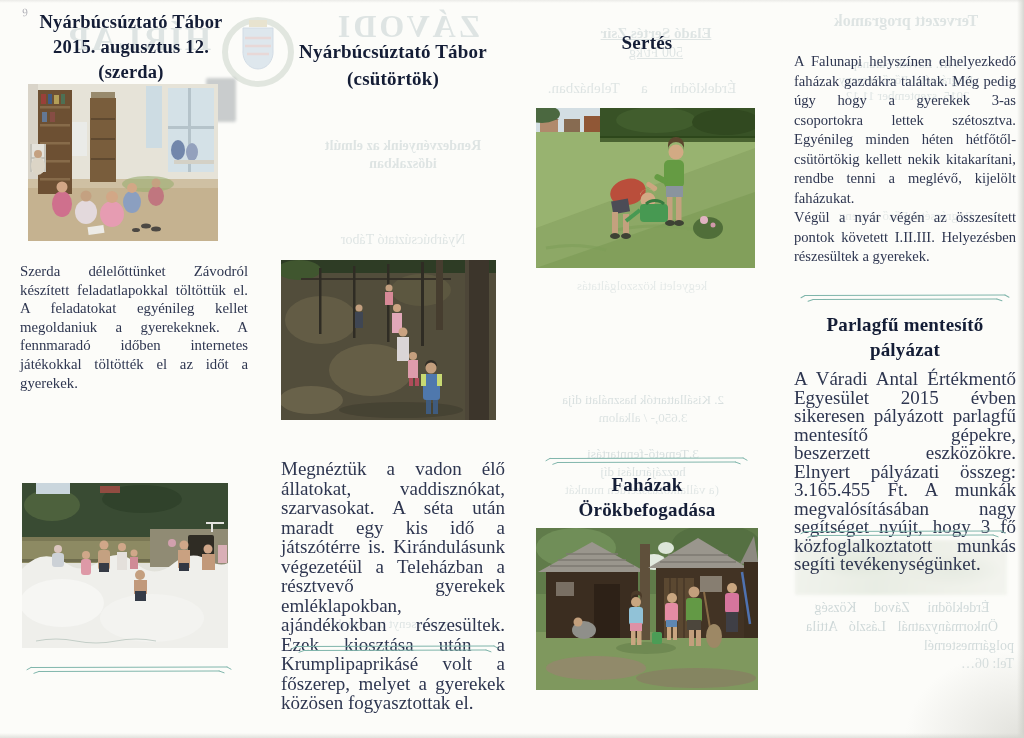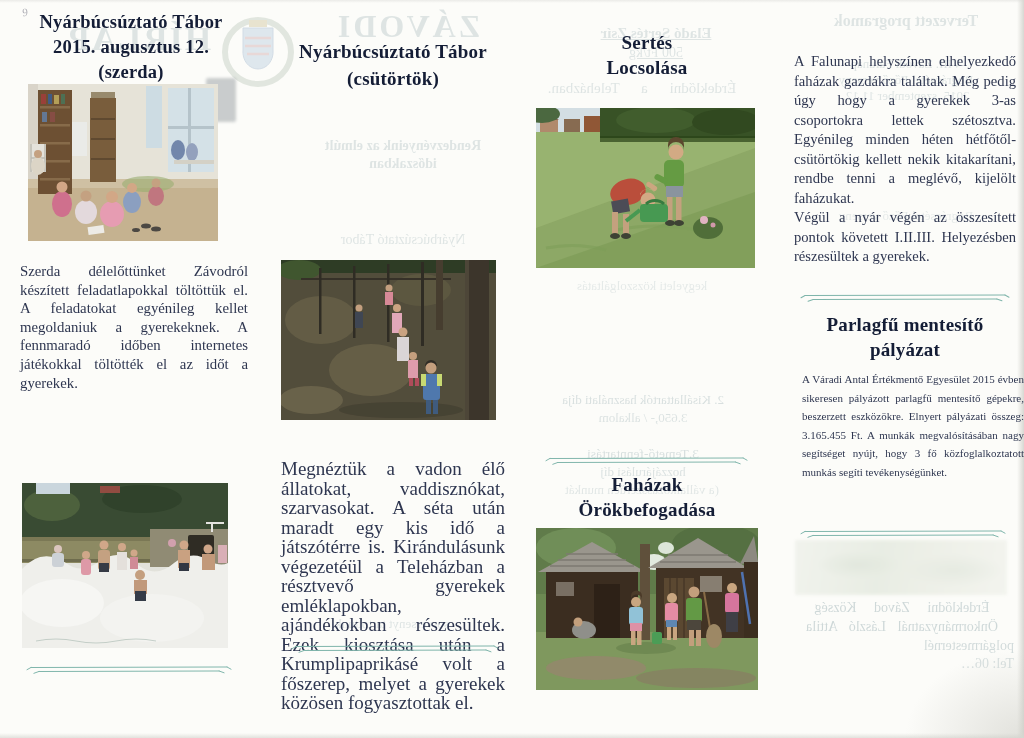--- a/index.html
+++ b/index.html
@@ -295,7 +295,6 @@
 <div class="col" id="col3">
   <div class="headline" style="top:30px;font-size:19px;">
     <div>Sertés</div>
-    <div>Locsolása</div>
   </div>
 
   <div class="photo" style="left:0px;top:108px;width:219px;height:160px;" title="children-watering-flowers">

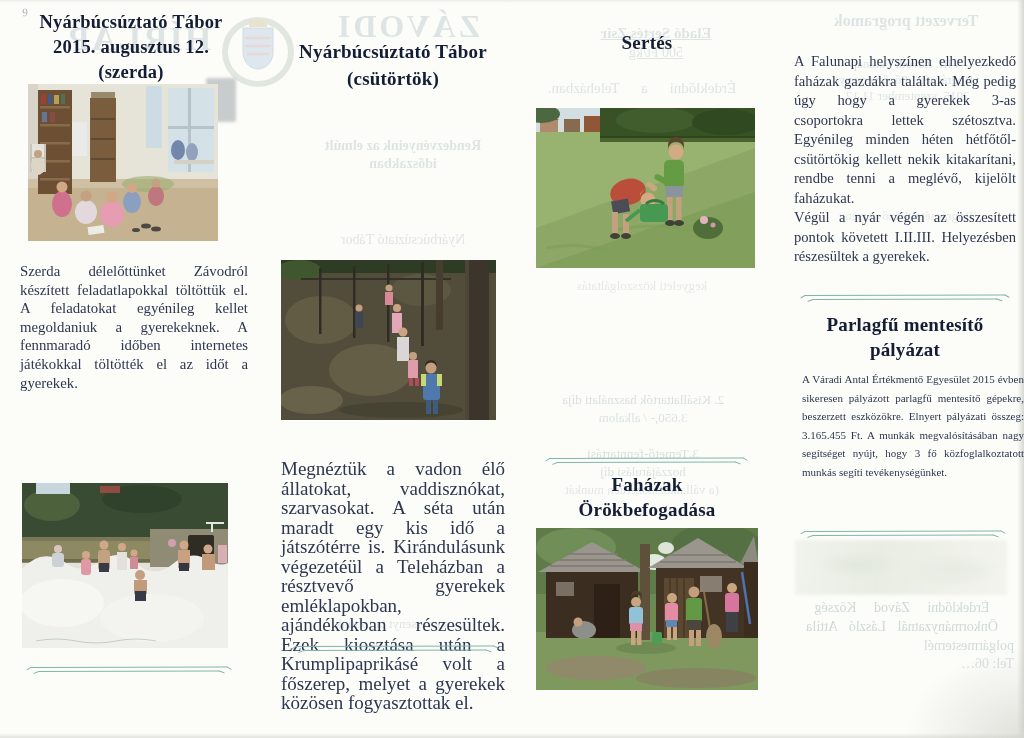--- a/index.html
+++ b/index.html
@@ -433,7 +433,7 @@
     <div>Parlagfű mentesítő pályázat</div>
   </div>
 
-  <div class="body-text" style="left:8px;top:354px;width:222px;font-size:11px;line-height:18.5px;">
+  <div class="body-text" style="left:0px;top:354px;width:222px;font-size:19px;line-height:18.5px;">
     <p>A Váradi Antal Értékmentő Egyesület 2015 évben sikeresen pályázott parlagfű mentesítő gépekre, beszerzett eszközökre. Elnyert pályázati összeg: 3.165.455 Ft. A munkák megvalósításában nagy segítséget nyújt, hogy 3 fő közfoglalkoztatott munkás segíti tevékenységünket.</p>
   </div>
 

